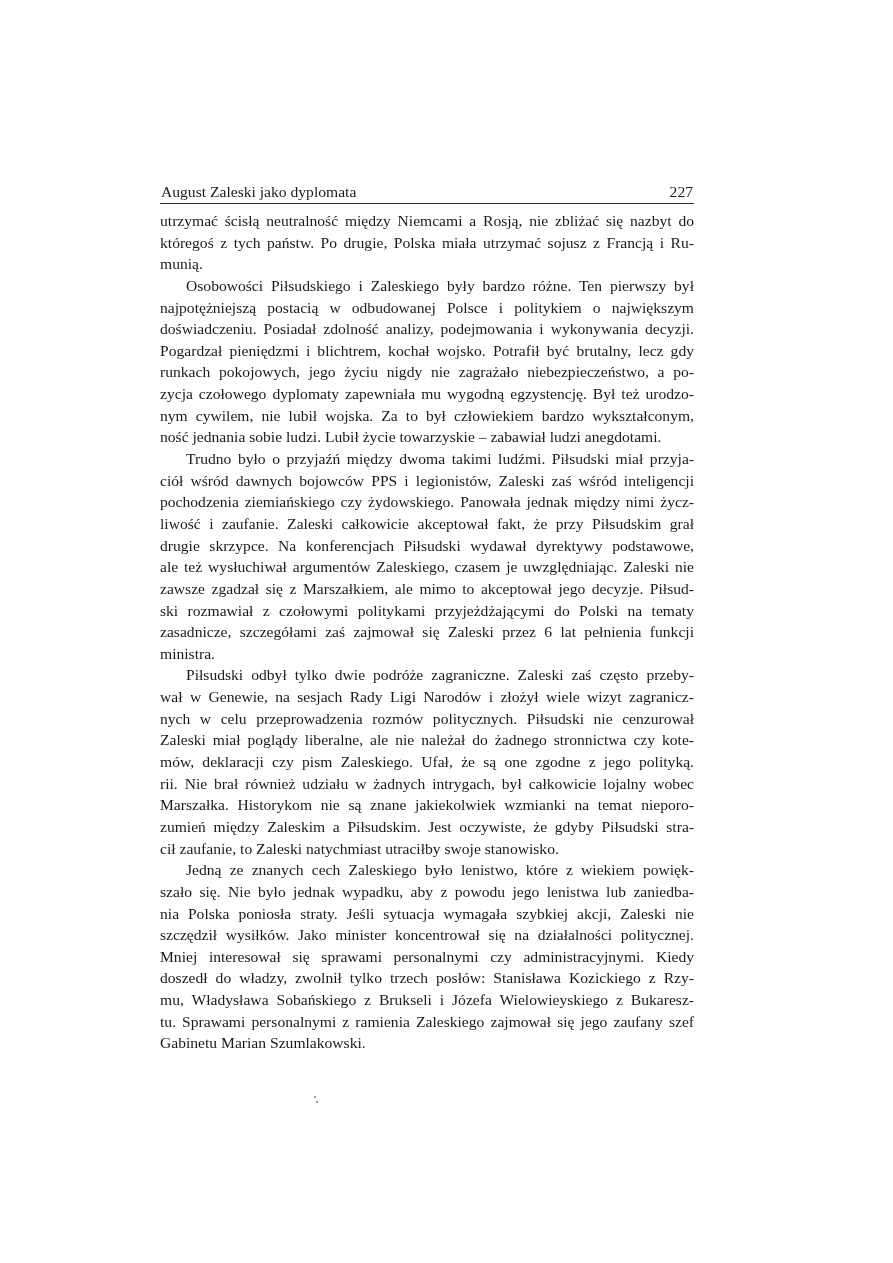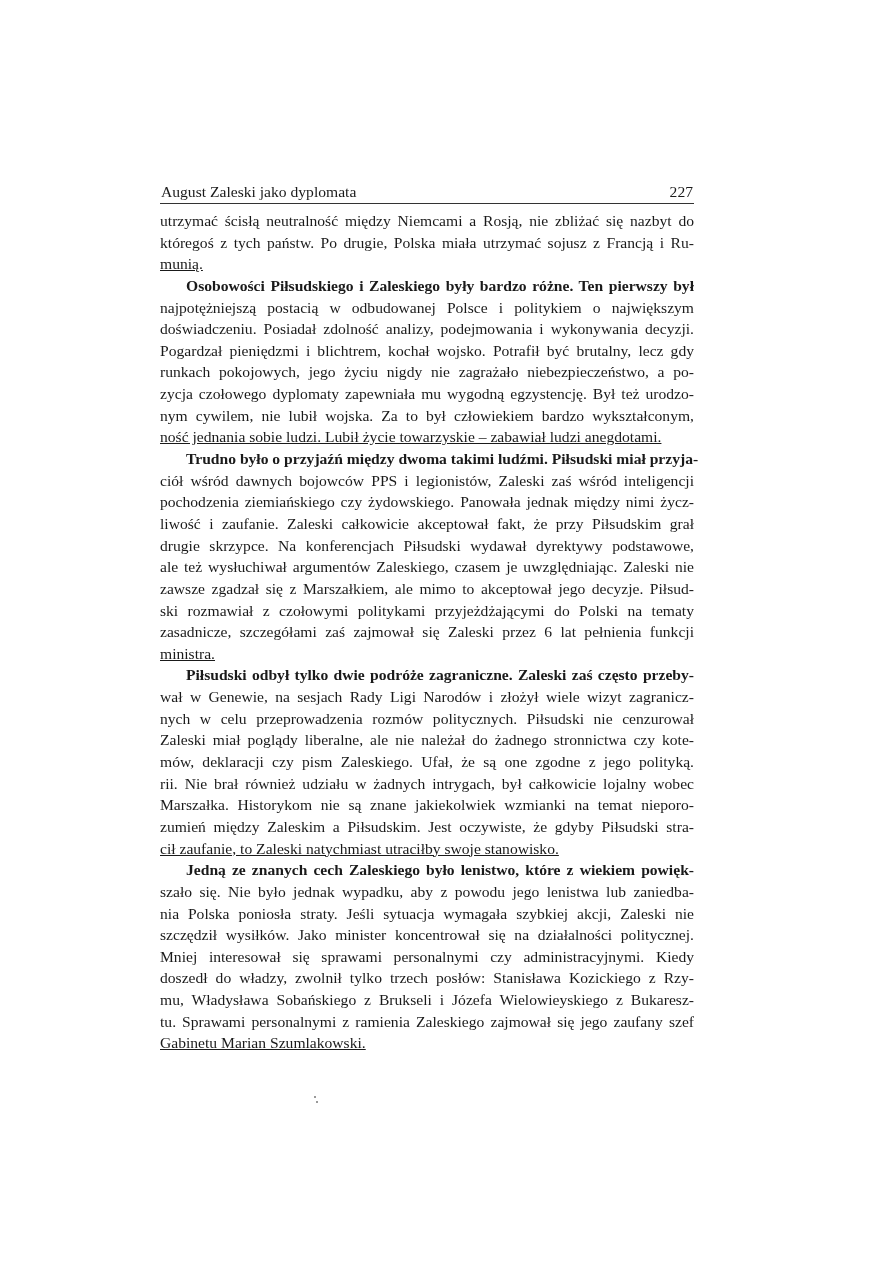--- a/index.html
+++ b/index.html
@@ -46,7 +46,6 @@
     }
     .line.last {
       text-align-last: left;
-      text-decoration: underline;
     }
     .line.indent {
       padding-left: 26px;

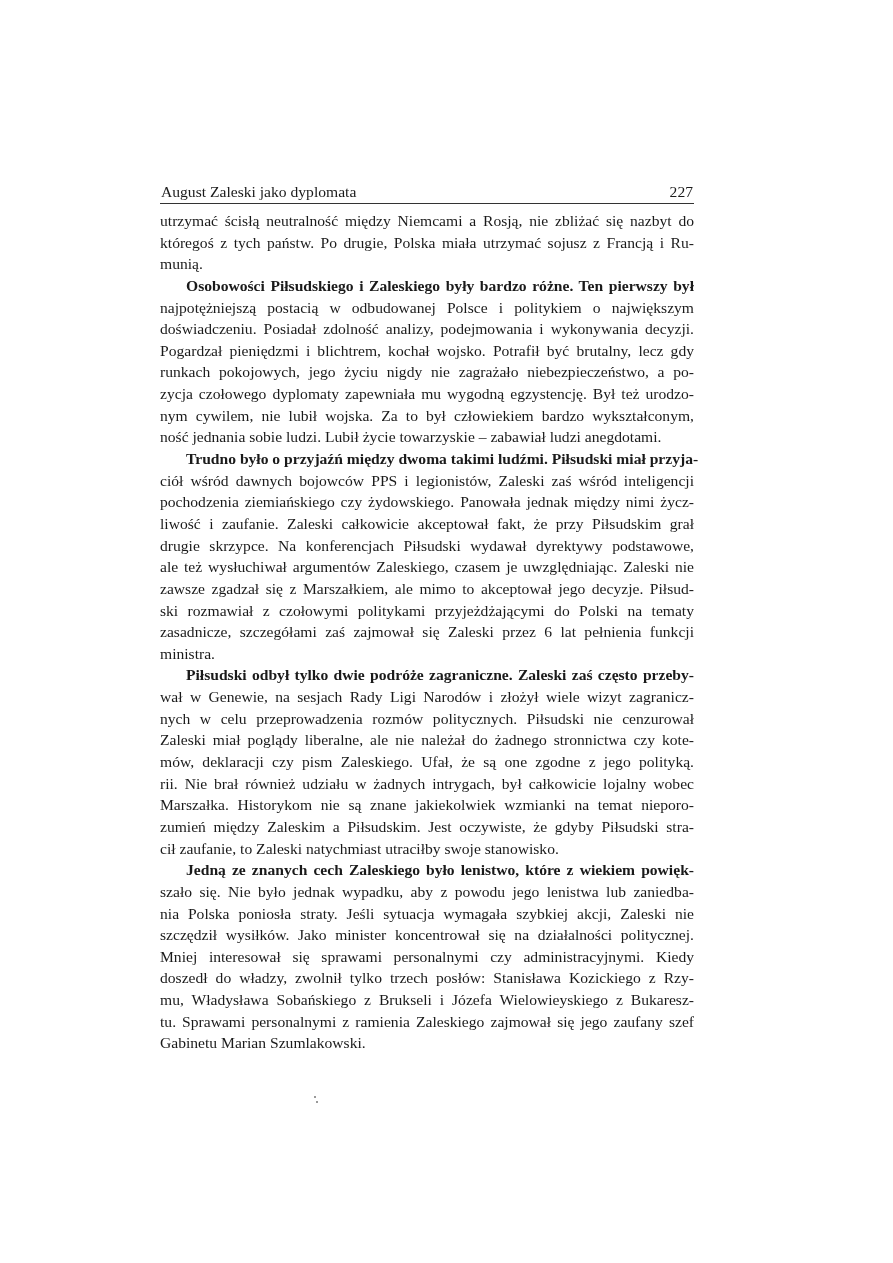--- a/index.html
+++ b/index.html
@@ -49,7 +49,6 @@
     }
     .line.indent {
       padding-left: 26px;
-      font-weight: bold;
     }
     .speck {
       position: absolute;

